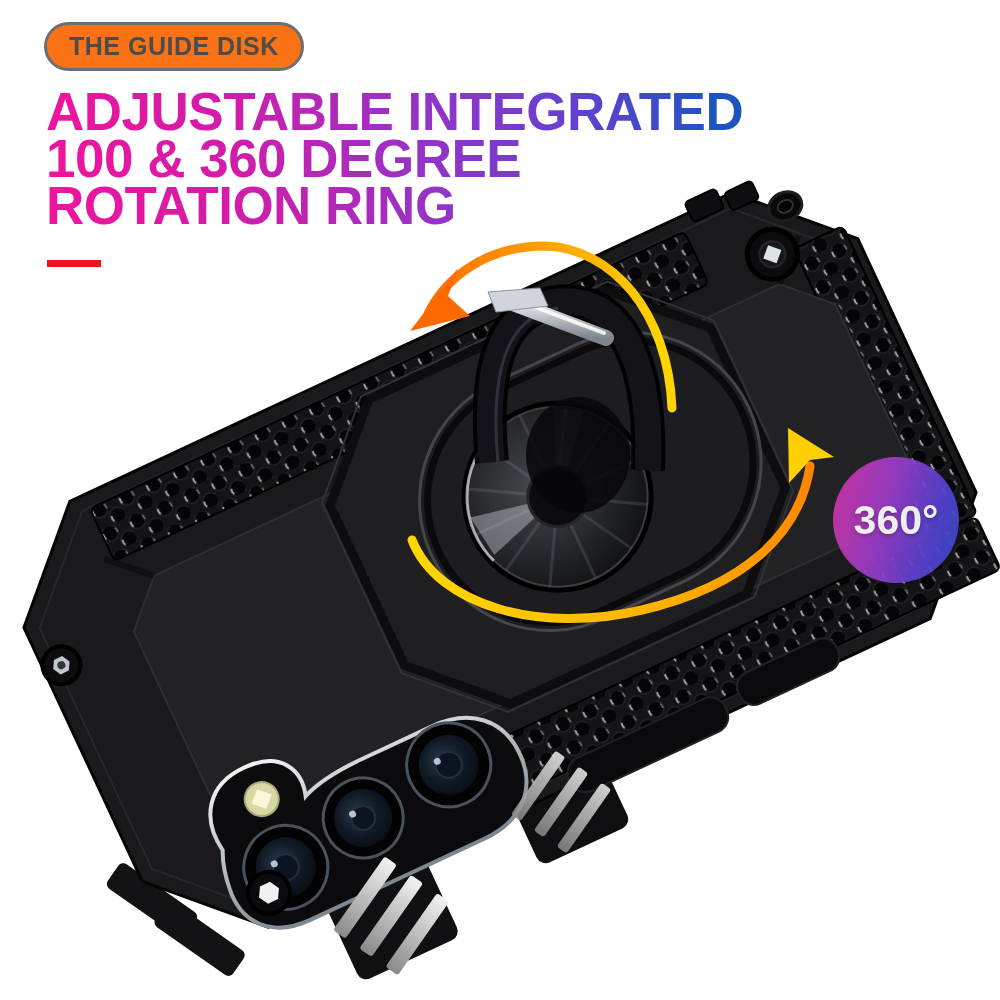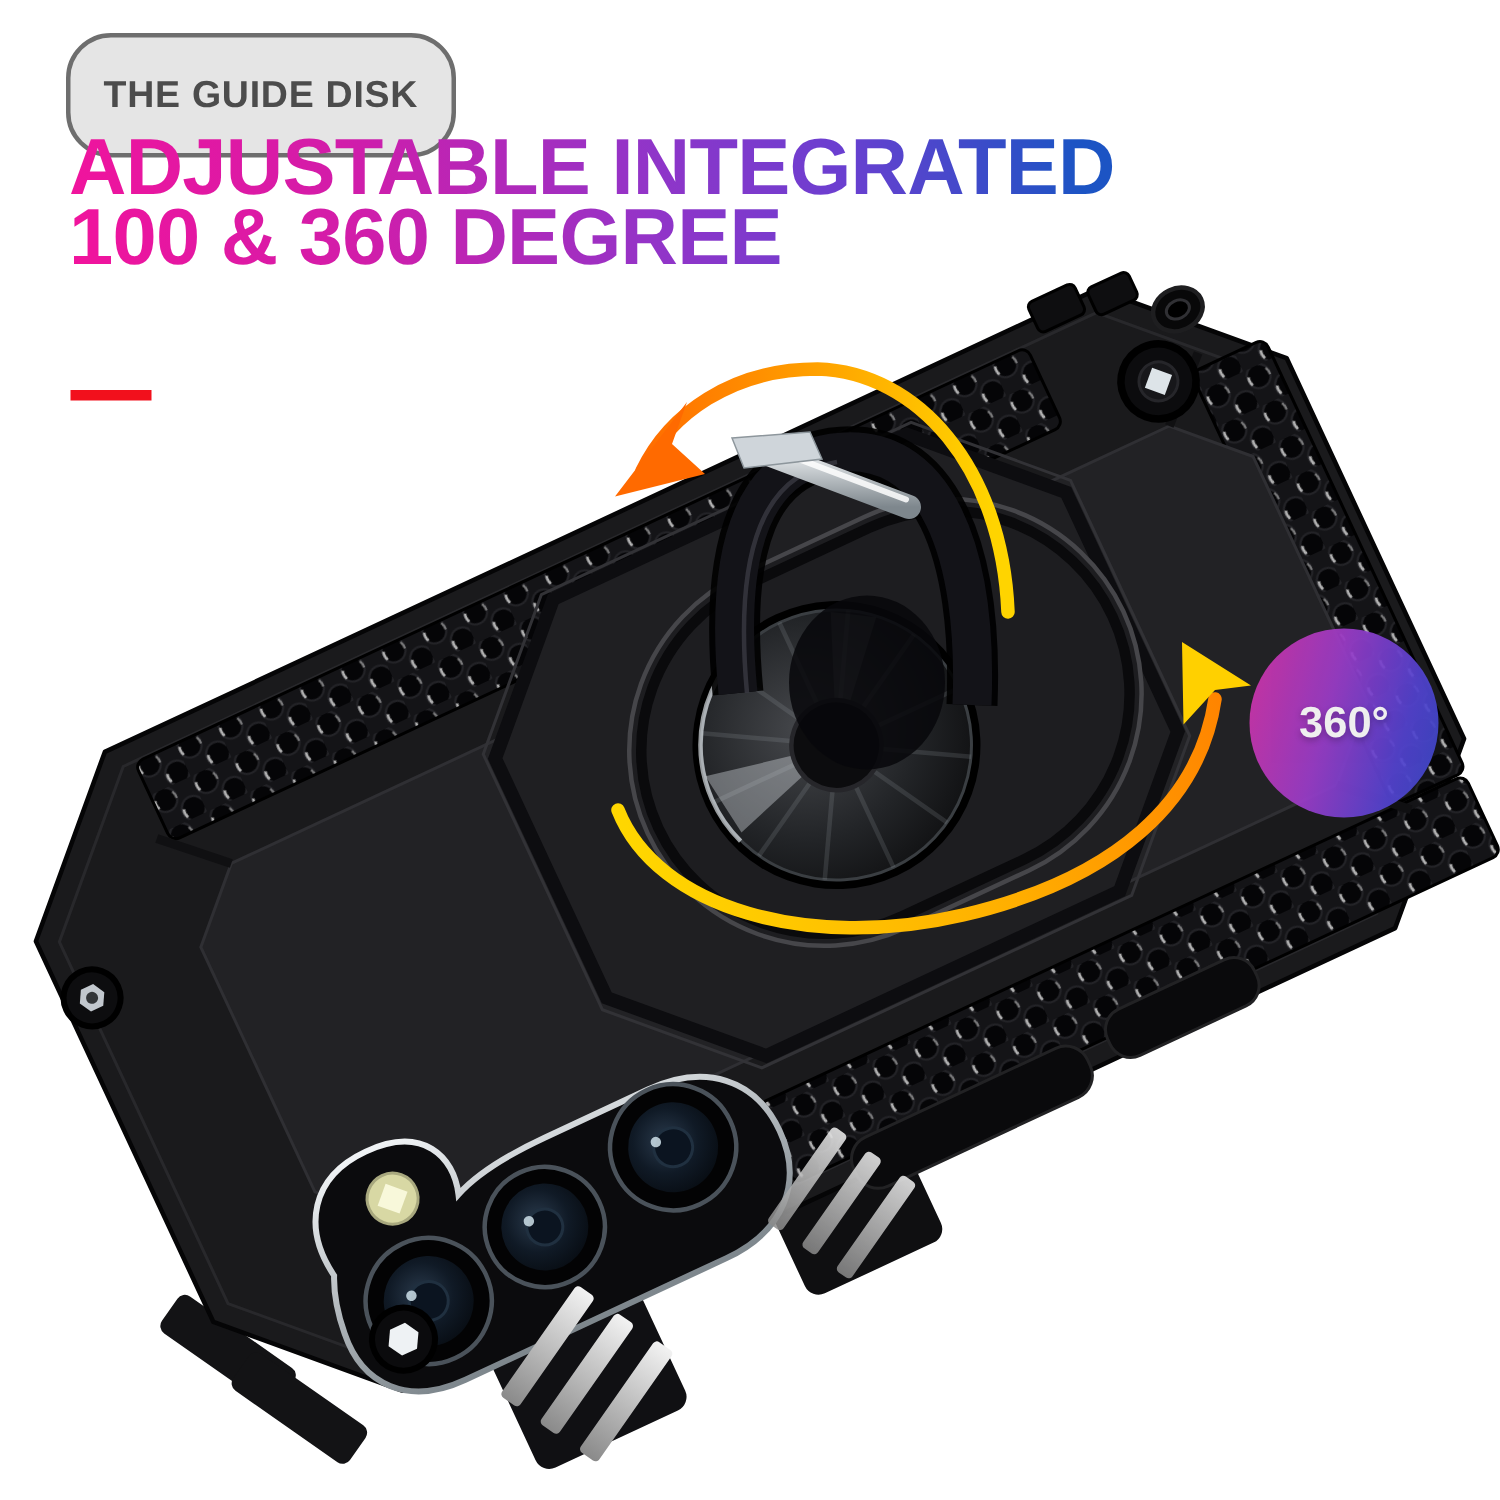--- a/index.html
+++ b/index.html
@@ -11,8 +11,8 @@
   .pill{
     position:absolute;left:44px;top:22px;
     border:3px solid #6e6e6e;border-radius:30px;
-    padding:24px 22px;font-size:25px;font-weight:bold;color:#4c4c4c;
-    letter-spacing:0.5px;background:#e5e5e5;text-align:right;
+    padding:7px 22px;font-size:25px;font-weight:bold;color:#4c4c4c;
+    letter-spacing:0.5px;background:#f97316;text-align:right;
   }
   .headline{
     position:absolute;left:46px;top:88px;margin:0;

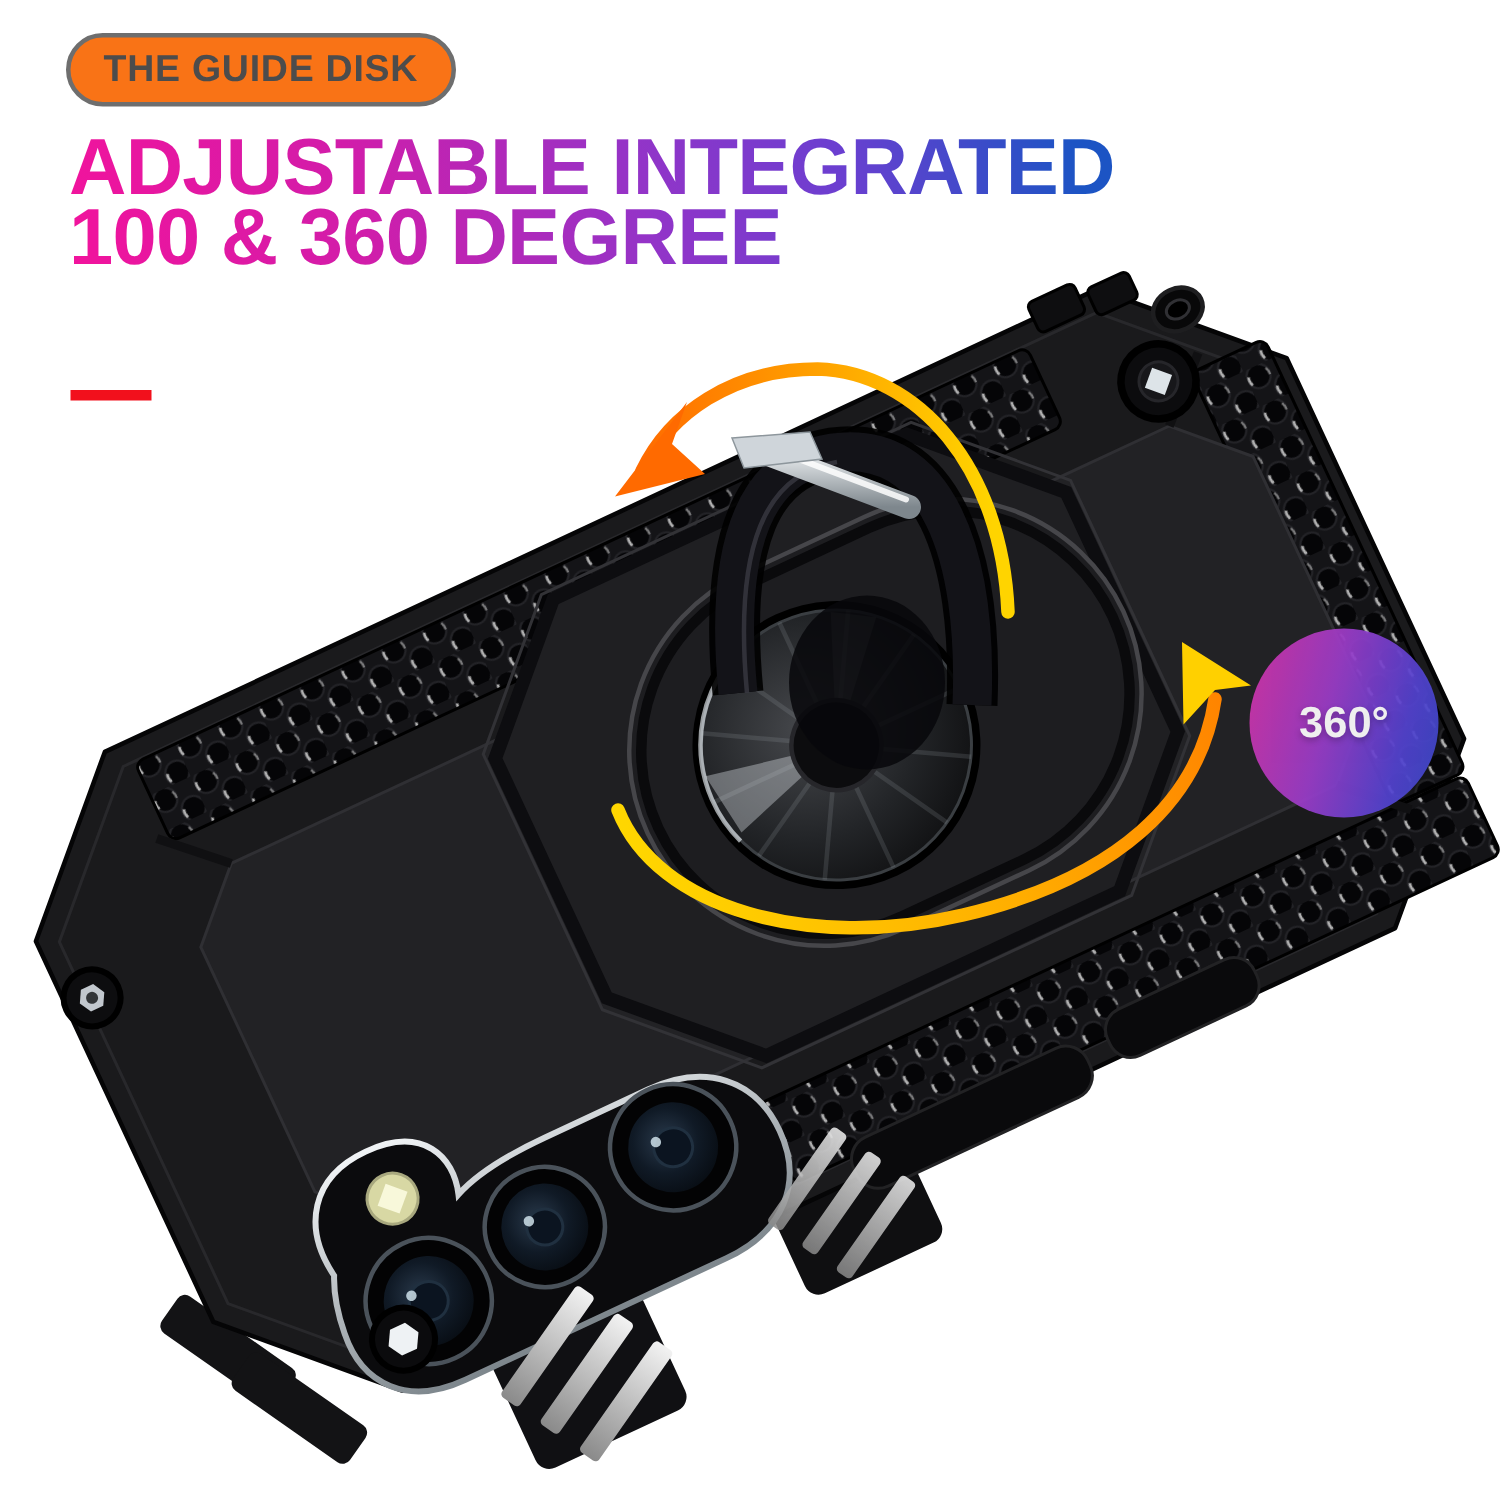--- a/index.html
+++ b/index.html
@@ -226,6 +226,7 @@
   <h1 class="headline">
     <span>ADJUSTABLE INTEGRATED</span>
     <span>100 &amp; 360 DEGREE</span>
+    <span>ROTATION RING</span>
   </h1>
 
   <div class="accent-bar"></div>

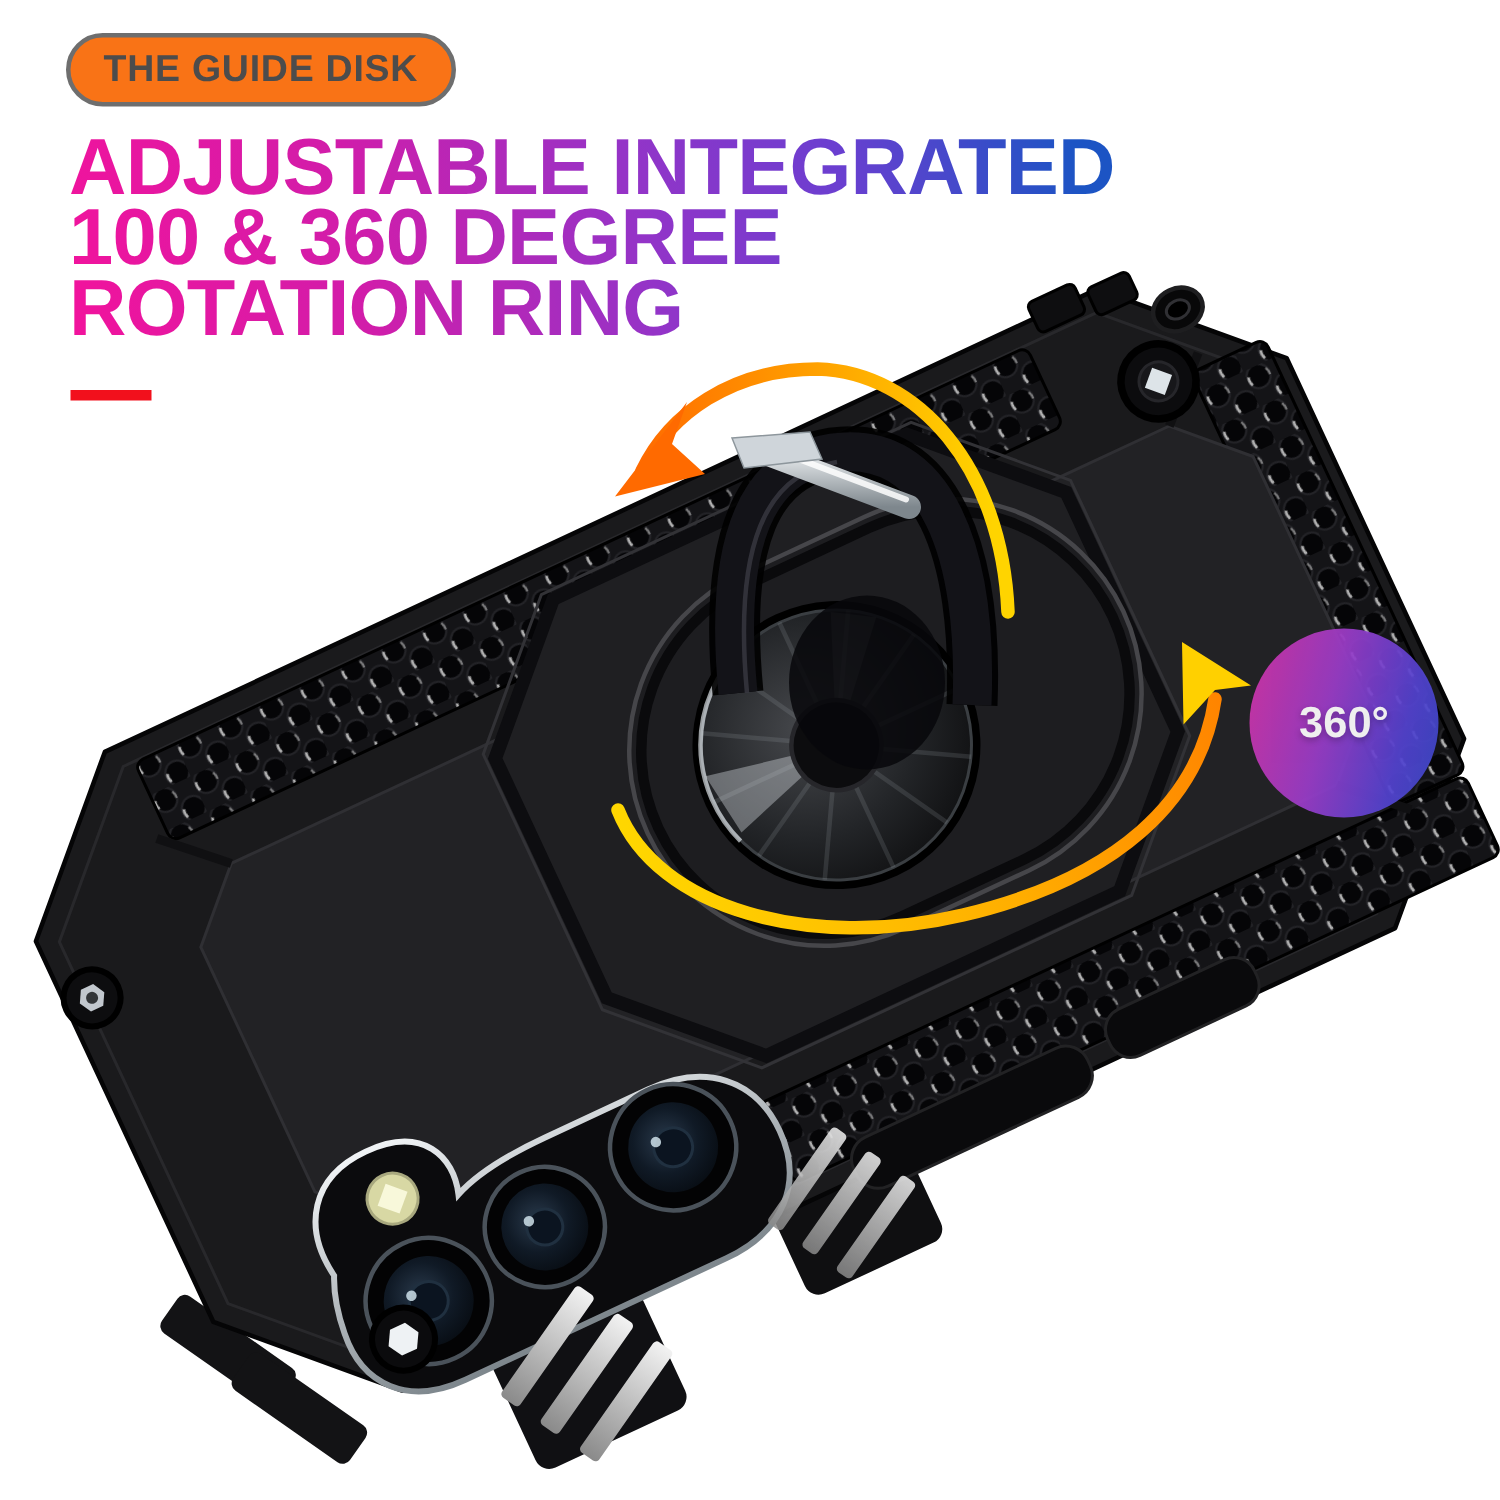--- a/index.html
+++ b/index.html
@@ -35,7 +35,7 @@
     opacity:.95;
   }
   .badge-spin{
-    left:833px;top:419px;width:126px;height:126px;font-size:29px;
+    left:833px;top:457px;width:126px;height:126px;font-size:41px;
     background:linear-gradient(105deg,#d633a6 0%,#9a3cc8 42%,#5443d0 76%,#3848c6 100%);
     opacity:.93;
   }

